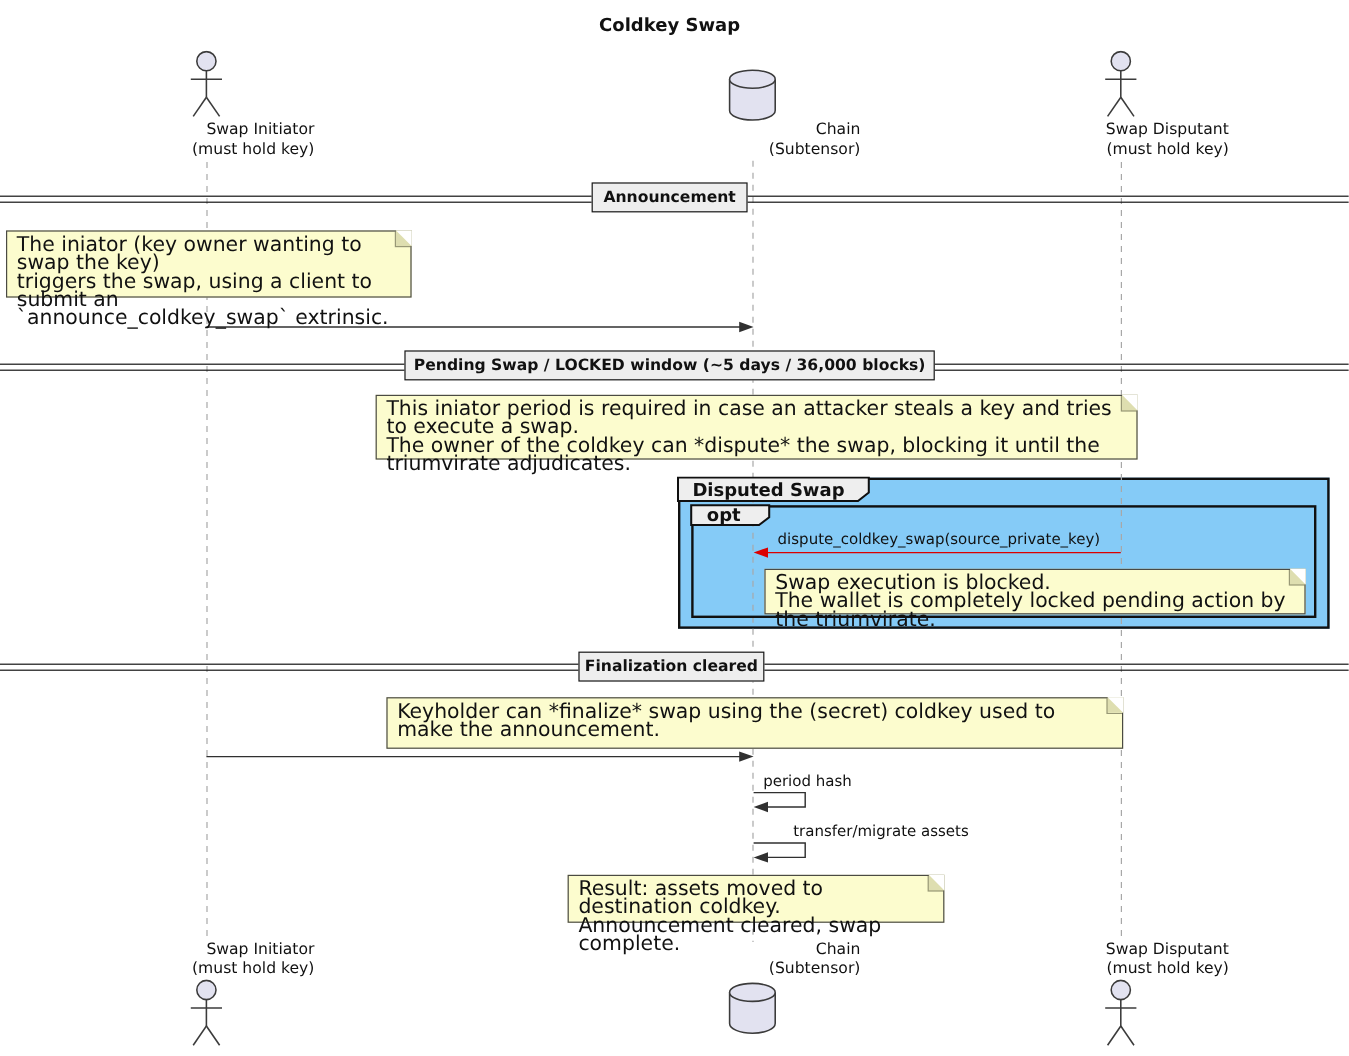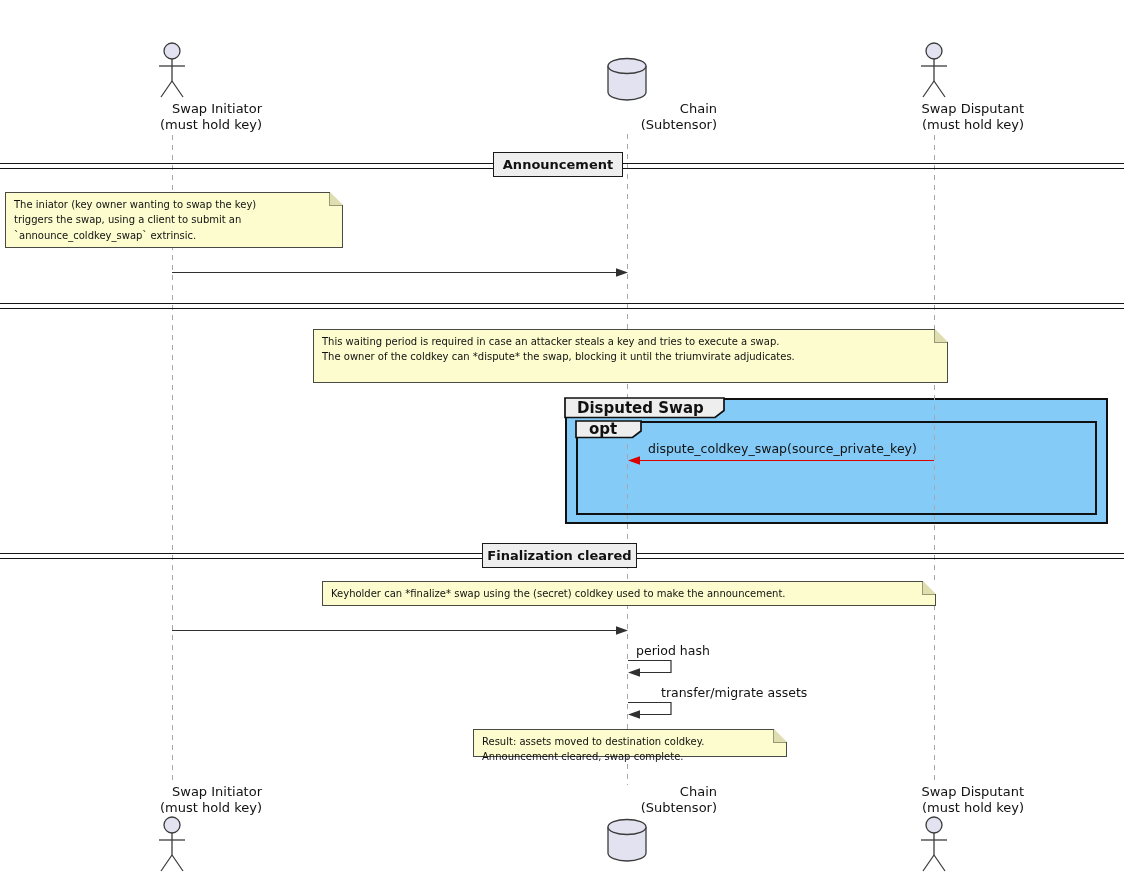--- a/index.html
+++ b/index.html
@@ -45,6 +45,7 @@
     <line class="lifeline" x1="934.5" y1="135" x2="934.5" y2="785"></line>
   </svg>
 
+  <div class="title">Coldkey Swap</div>
 
   <svg class="figure" style="left:152px;top:42px" width="40" height="57">
     <circle cx="20" cy="9" r="8" style="fill:var(--actor_fill,#E2E2F0)" stroke="#3b3b3b" stroke-width="1.3"></circle>

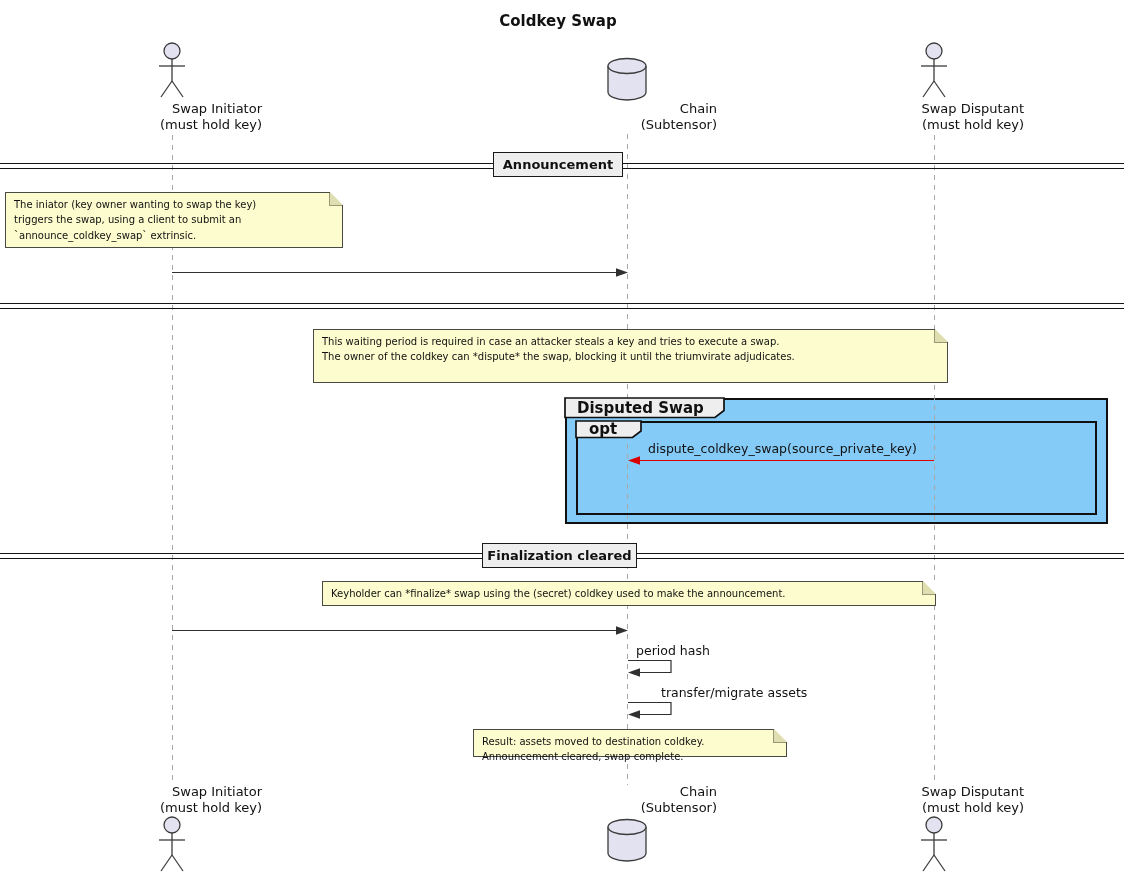--- a/index.html
+++ b/index.html
@@ -24,7 +24,7 @@
   .red-head{fill:var(--dispute_arrow,#DB0000)}
   .msg{position:absolute;font-size:12.5px;line-height:14px;white-space:nowrap;z-index:6}
   .note{position:absolute;background:var(--note_fill,#FCFCCE);border:1px solid #4a4a44;
-        padding:4px 8px;font-size:10px;line-height:15.3px;white-space:pre-line;z-index:6}
+        padding:4px 8px;font-size:17px;line-height:15.3px;white-space:pre-line;z-index:6}
   .note::before{content:"";position:absolute;top:-1px;right:-1px;width:0;height:0;border-style:solid;
         border-width:0 13px 13px 0;border-color:#ffffff #ffffff #dedeb0 #dedeb0;
         box-shadow:-1px 1px 0 rgba(70,70,45,0.55)}

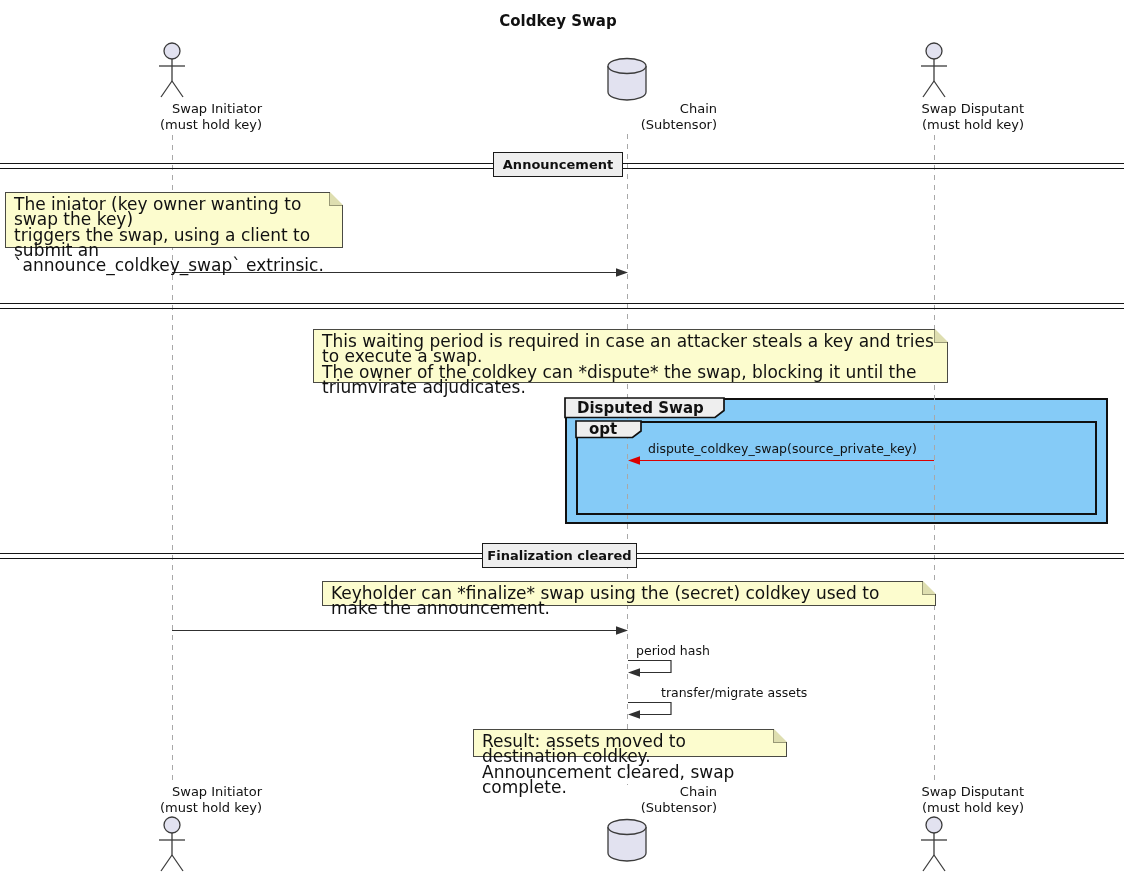--- a/index.html
+++ b/index.html
@@ -93,6 +93,9 @@
 
   <div class="hline" style="top:303px"></div>
   <div class="hline" style="top:308px"></div>
+  <div class="divbox" style="left:337px;top:292px;width:442px;height:25px">
+    <span>Pending Swap / LOCKED window (~5 days / 36,000 blocks)</span>
+  </div>
 
   <div class="note" style="left:313px;top:329px;width:635px;height:54px">This waiting period is required in case an attacker steals a key and tries to execute a swap.
 The owner of the coldkey can *dispute* the swap, blocking it until the triumvirate adjudicates.</div>

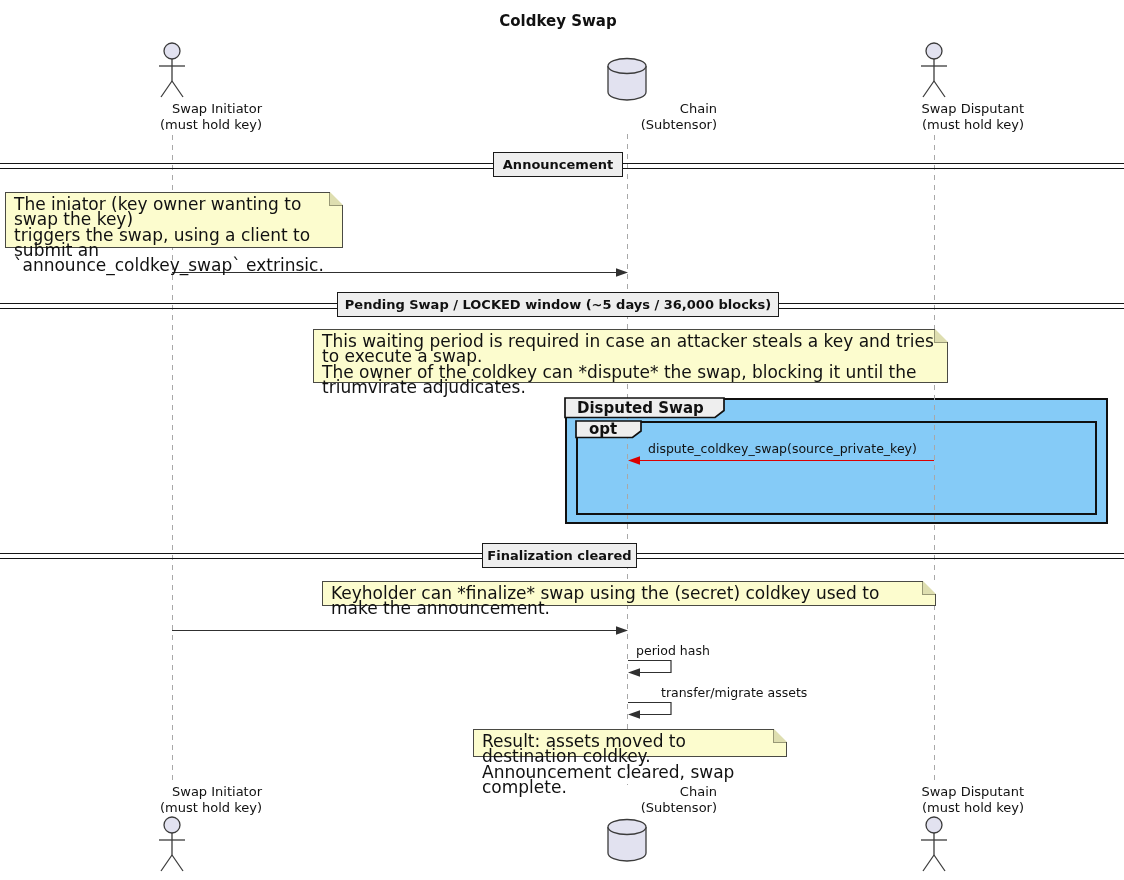--- a/index.html
+++ b/index.html
@@ -97,7 +97,7 @@
     <span>Pending Swap / LOCKED window (~5 days / 36,000 blocks)</span>
   </div>
 
-  <div class="note" style="left:313px;top:329px;width:635px;height:54px">This waiting period is required in case an attacker steals a key and tries to execute a swap.
+  <div class="note" style="left:313px;top:329px;width:635px;height:54px">This iniator period is required in case an attacker steals a key and tries to execute a swap.
 The owner of the coldkey can *dispute* the swap, blocking it until the triumvirate adjudicates.</div>
 
   <svg class="tab-svg" style="left:564px;top:397px" width="162" height="22">

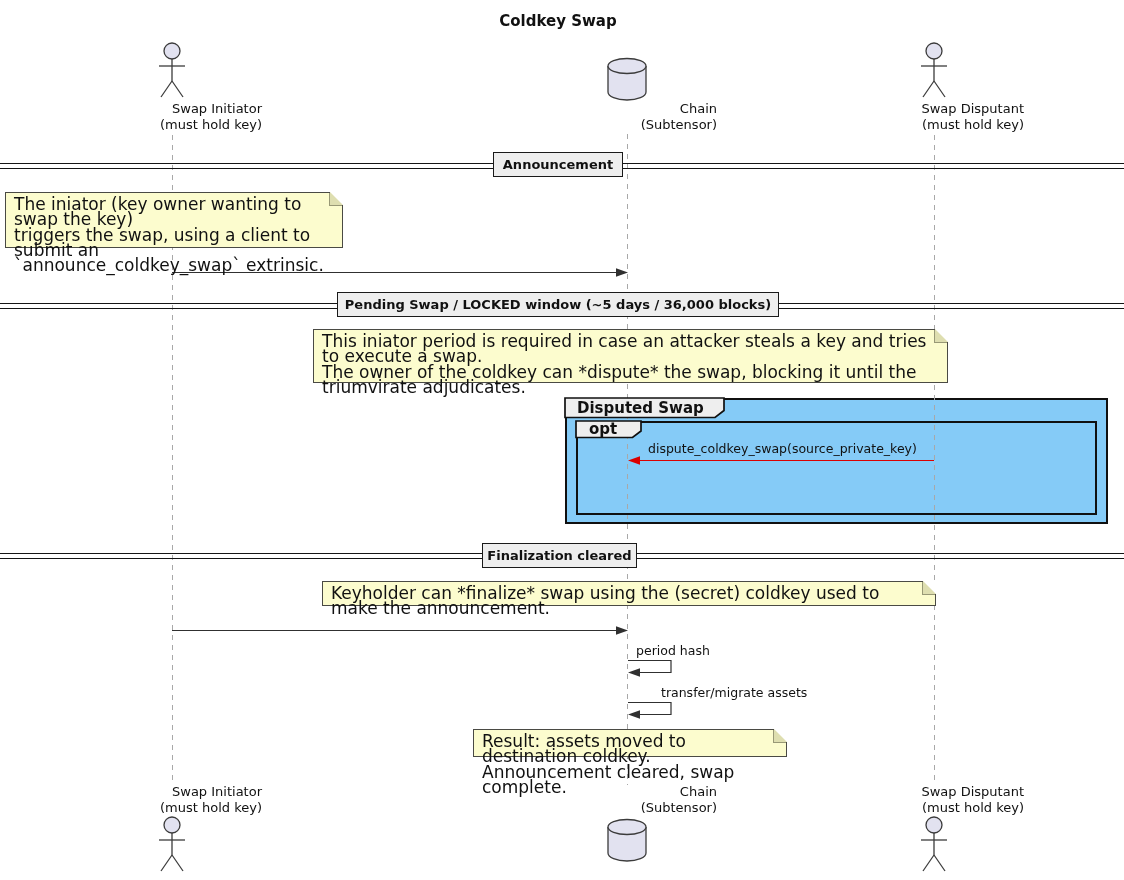--- a/index.html
+++ b/index.html
@@ -112,6 +112,8 @@
 
   <div class="msg" style="left:648px;top:442px">dispute_coldkey_swap(source_private_key)</div>
 
+  <div class="note" style="left:637px;top:474px;width:451px;height:38px">Swap execution is blocked.
+The wallet is completely locked pending action by the triumvirate.</div>
 
   <div class="hline" style="top:553px"></div>
   <div class="hline" style="top:558px"></div>

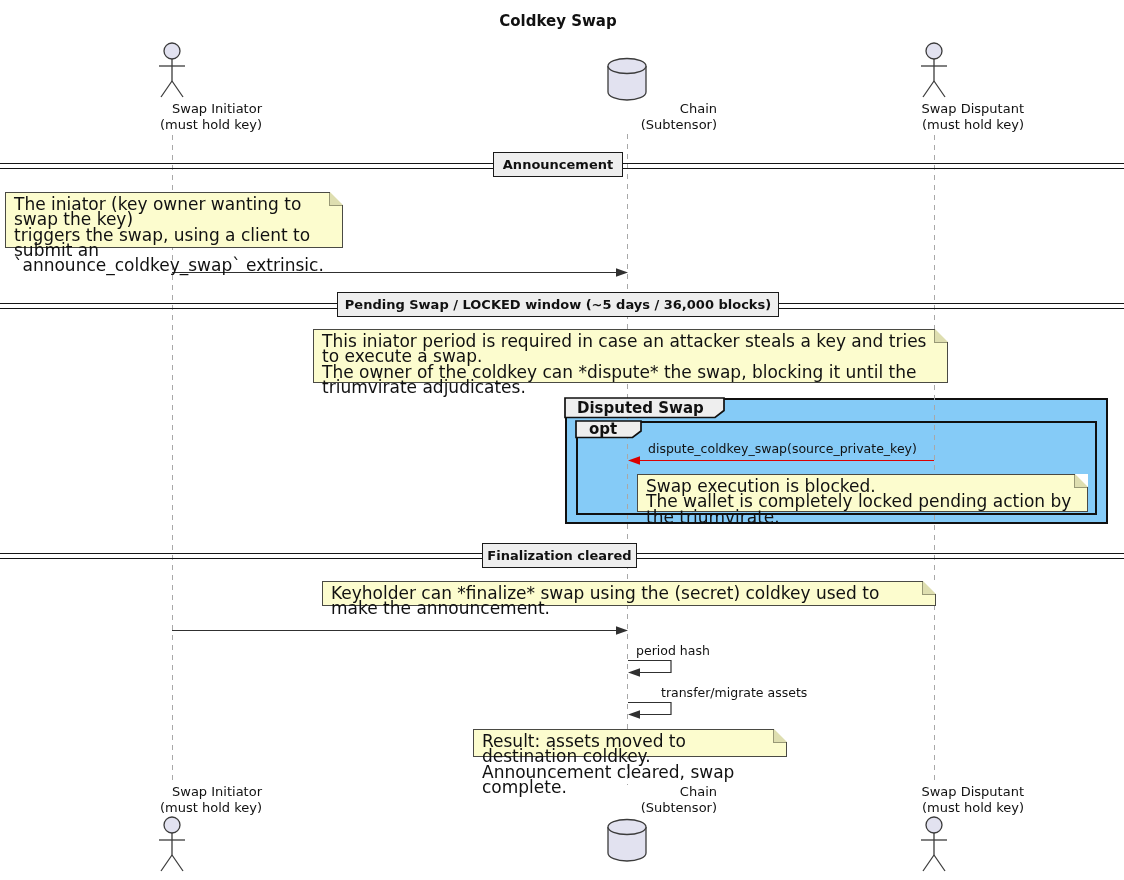--- a/index.html
+++ b/index.html
@@ -121,7 +121,7 @@
     <span>Finalization cleared</span>
   </div>
 
-  <div class="note" style="left:322px;top:581px;width:614px;height:25px">Keyholder can *finalize* swap using the (secret) coldkey used to make the announcement.</div>
+  <div class="note" style="left:322px;top:581px;width:614px;height:43px">Keyholder can *finalize* swap using the (secret) coldkey used to make the announcement.</div>
 
 
   <div class="msg" style="left:636px;top:644px">period hash</div>

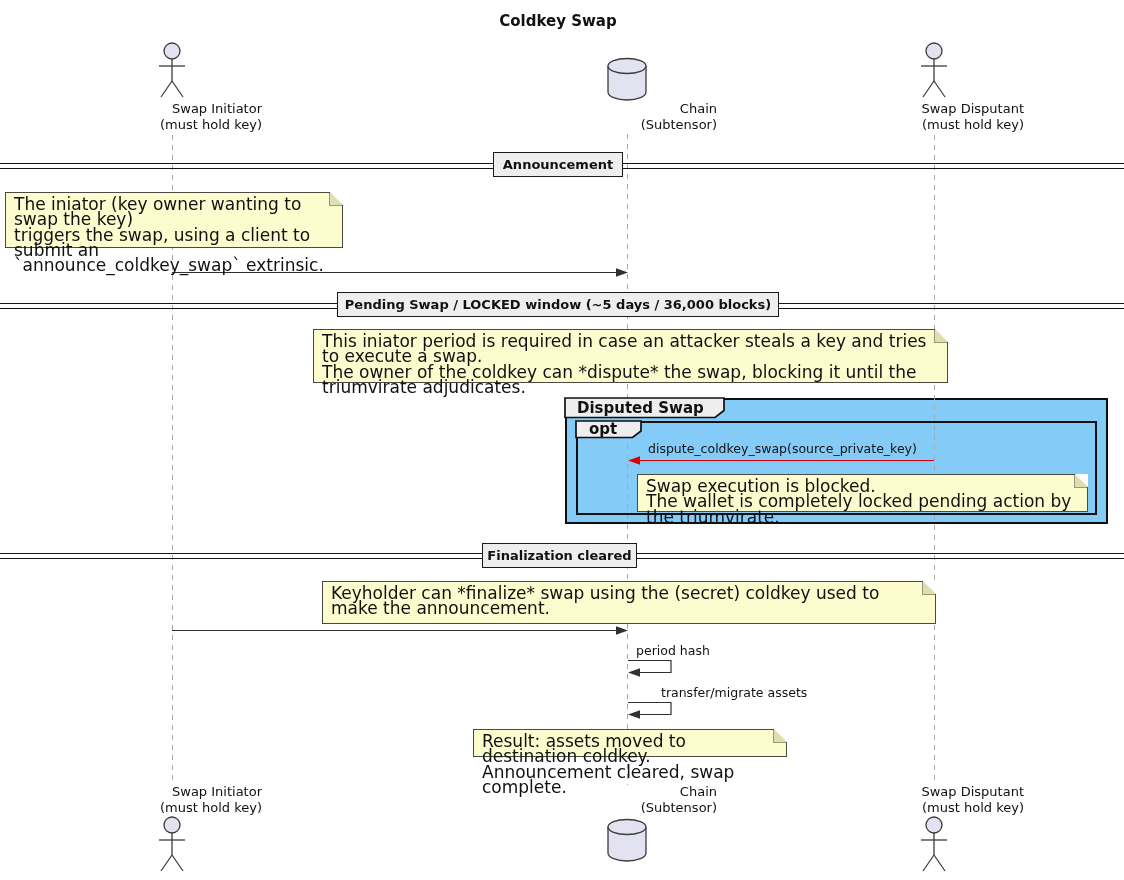--- a/index.html
+++ b/index.html
@@ -127,7 +127,7 @@
   <div class="msg" style="left:636px;top:644px">period hash</div>
   <div class="msg" style="left:661px;top:686px">transfer/migrate assets</div>
 
-  <div class="note" style="left:473px;top:729px;width:314px;height:28px">Result: assets moved to destination coldkey.
+  <div class="note" style="left:473px;top:729px;width:314px;height:40px">Result: assets moved to destination coldkey.
 Announcement cleared, swap complete.</div>
 
   <svg class="arrows" width="1124" height="880">

